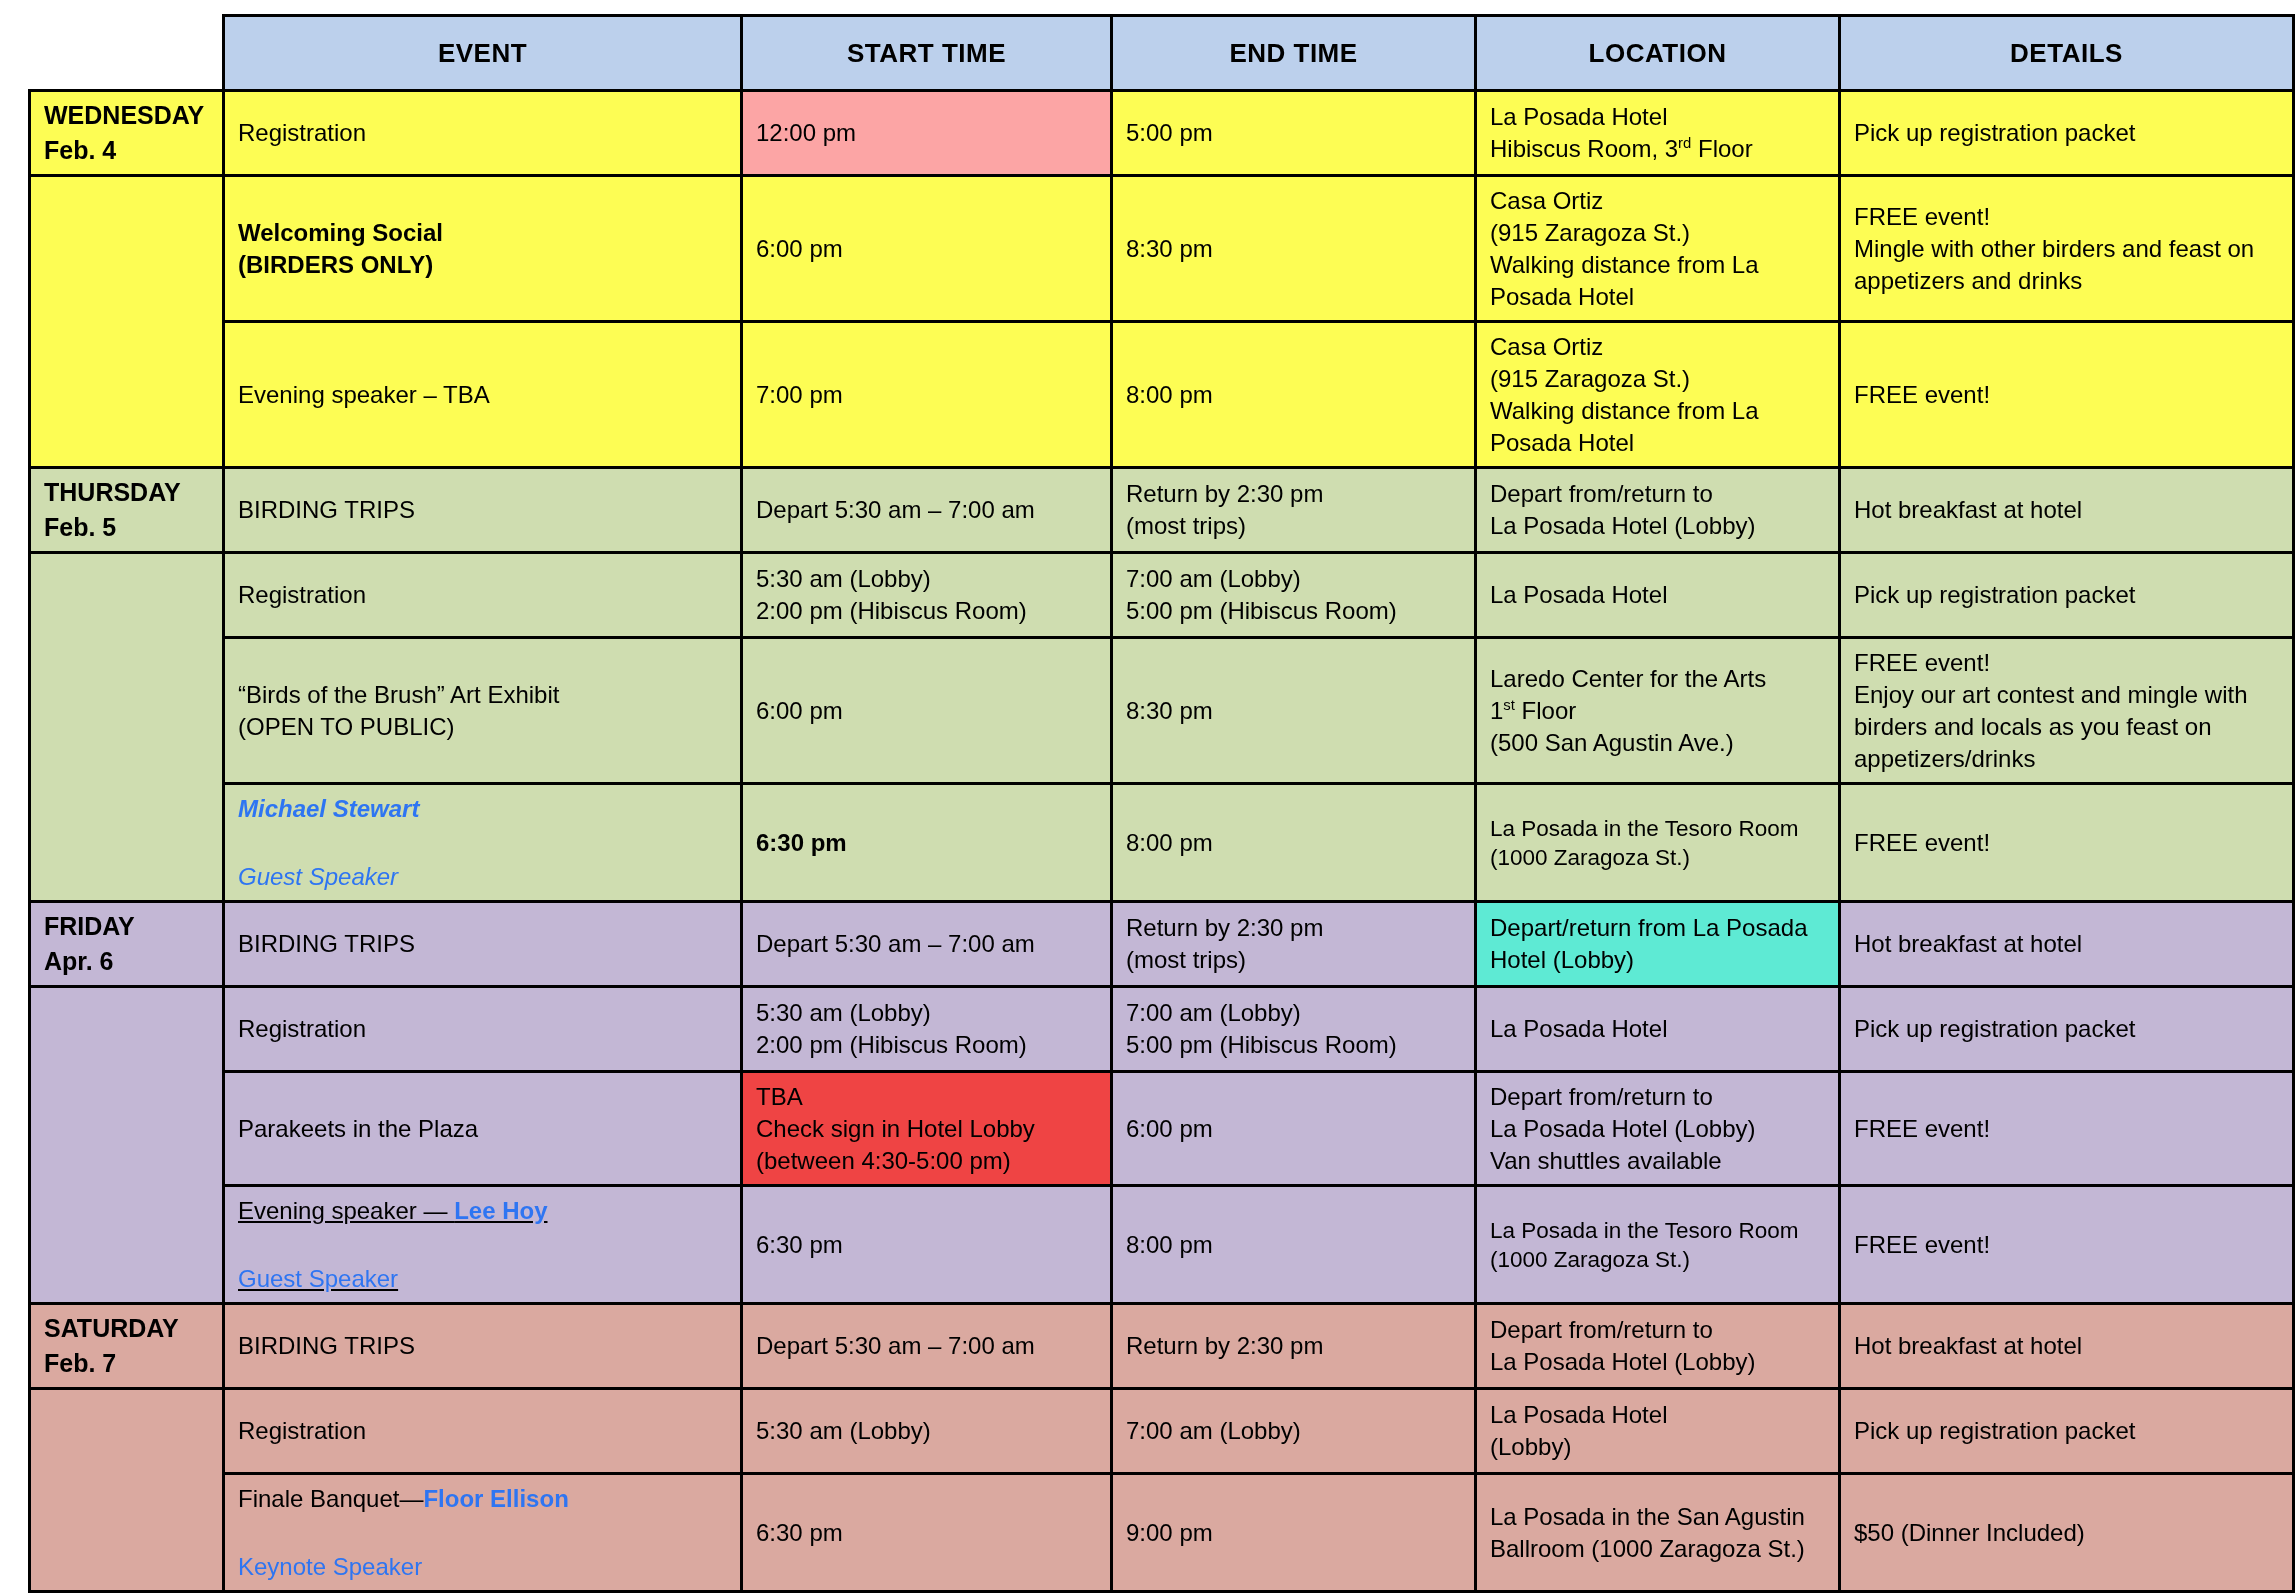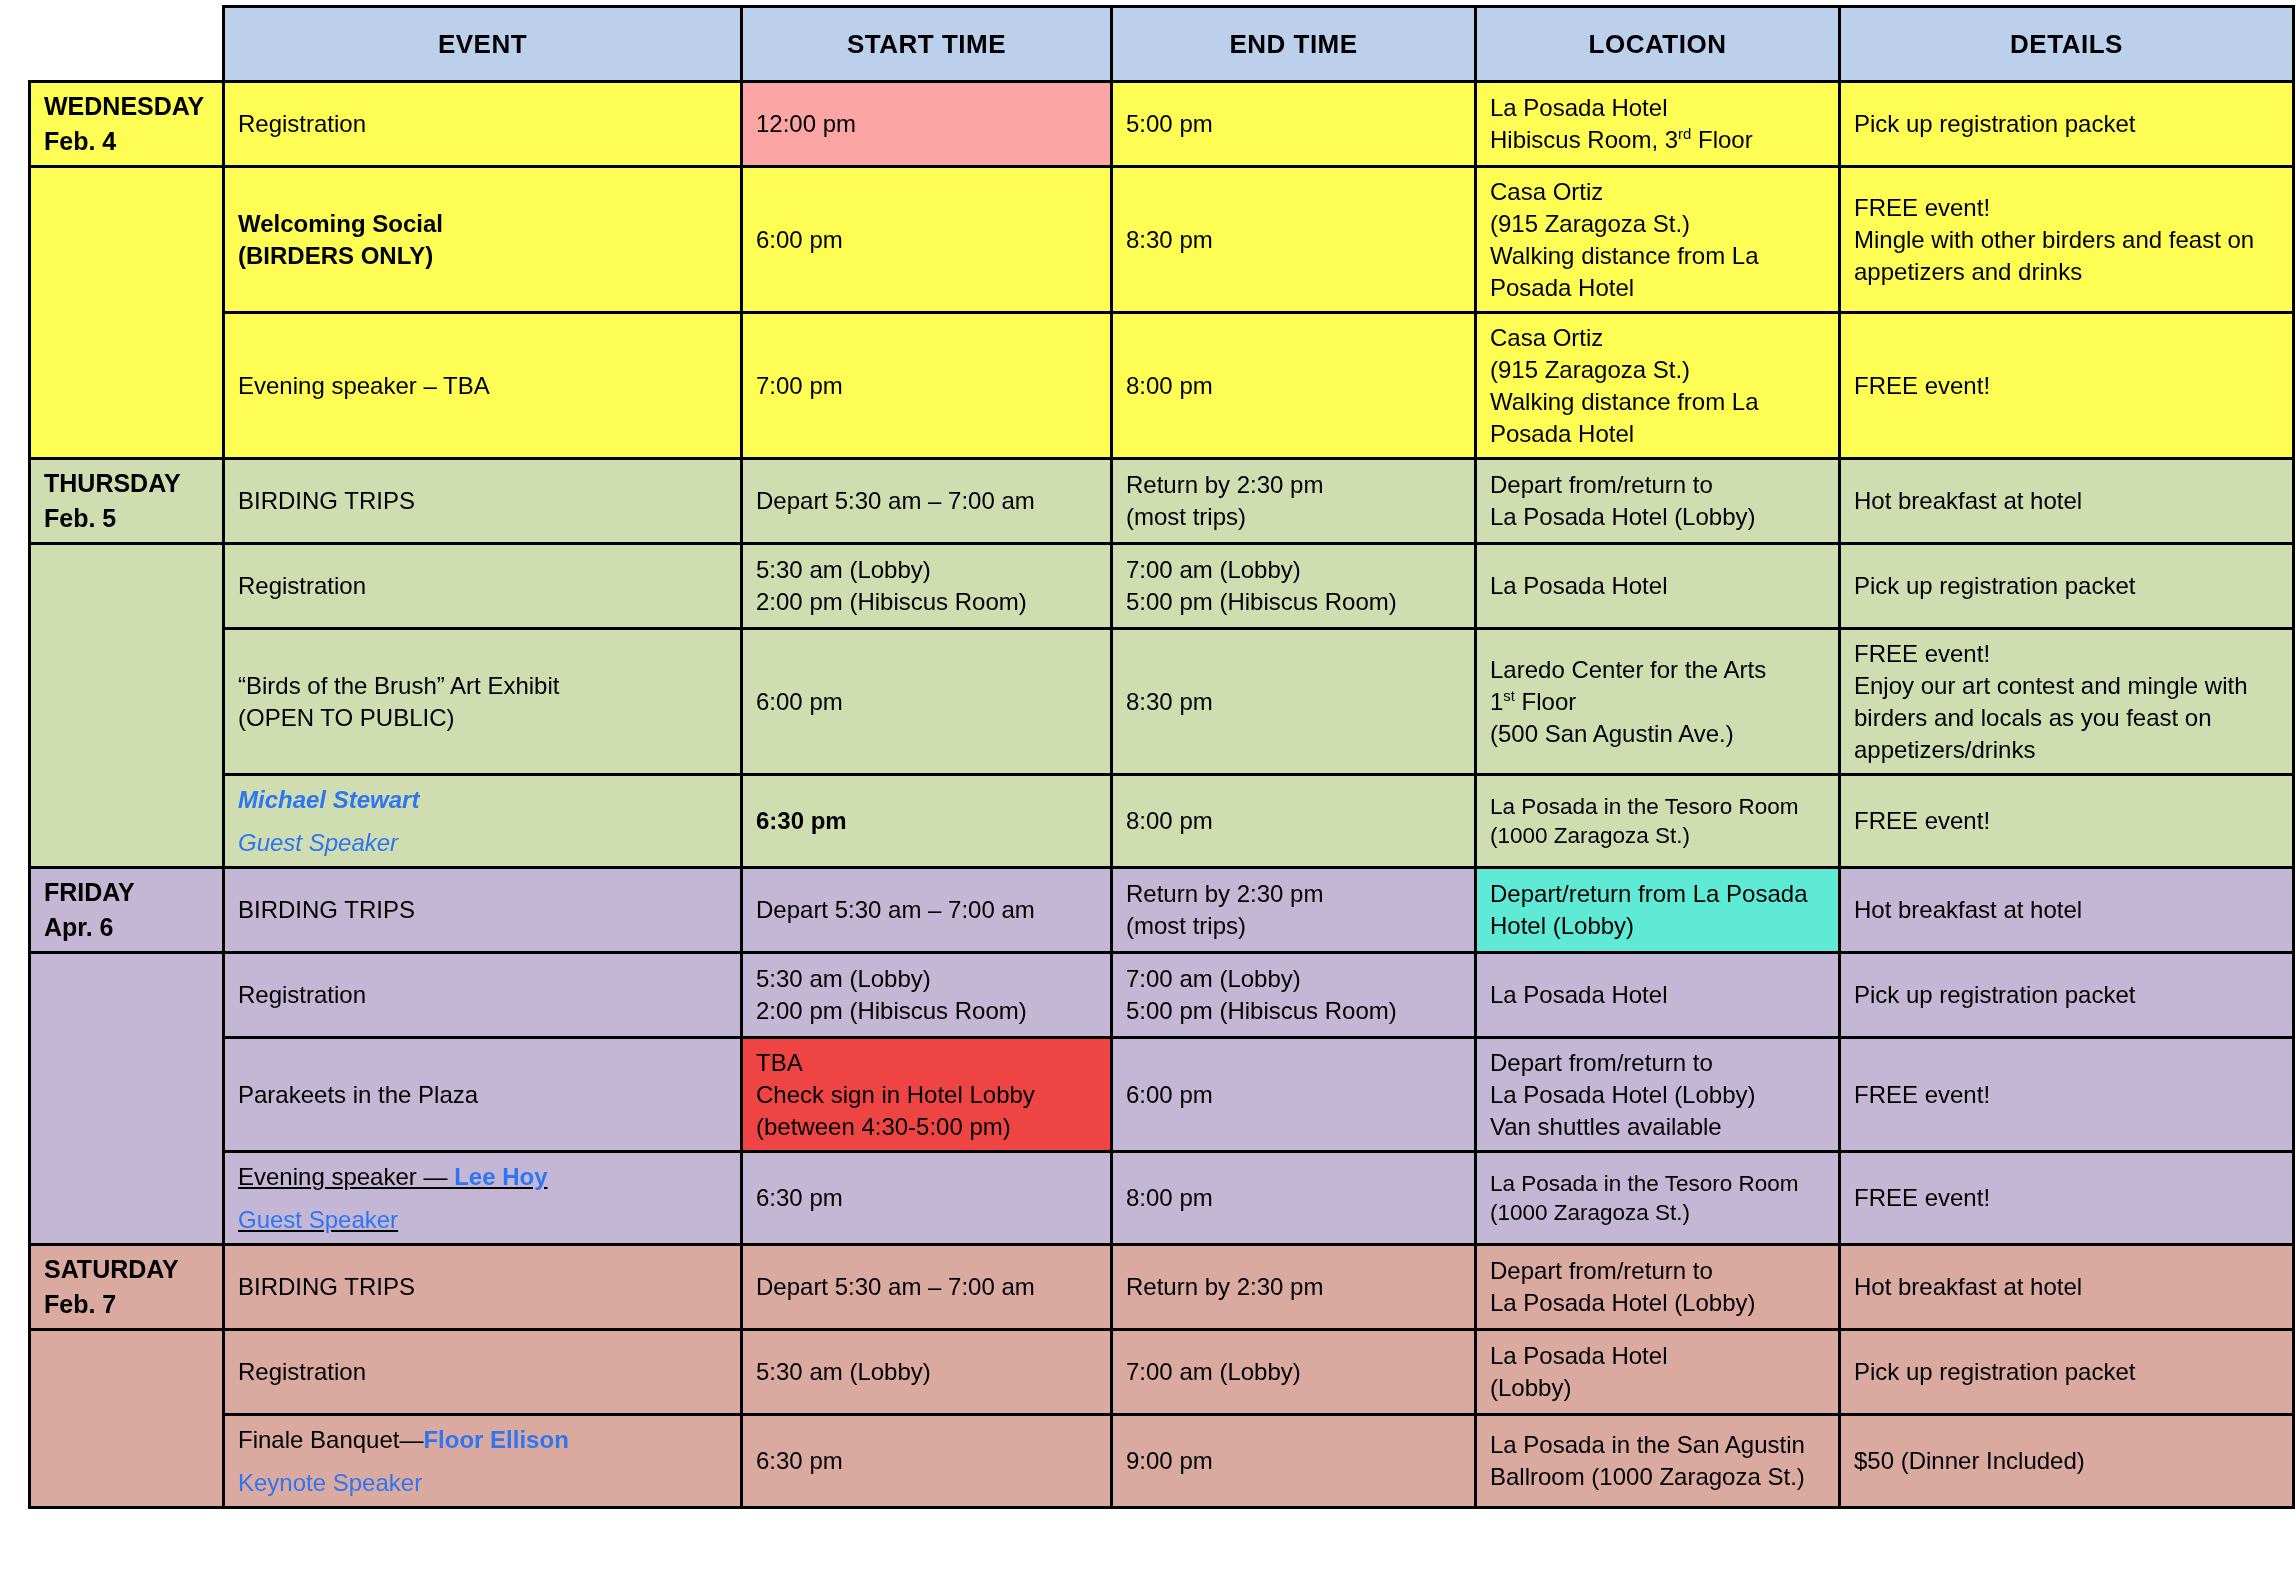--- a/index.html
+++ b/index.html
@@ -4,7 +4,7 @@
 <style>
   html,body{margin:0;padding:0;background:#fff;}
   body{width:2295px;height:1597px;position:relative;font-family:"Liberation Sans",sans-serif;color:#000;}
-  .wrap{position:absolute;left:28px;top:5px;}
+  .wrap{position:absolute;left:28px;top:14px;}
   table{border-collapse:collapse;table-layout:fixed;width:2265px;}
   td,th{border:3.7px solid #000;vertical-align:middle;overflow:hidden;}
   th.colh{height:70px;background:var(--header-bg,#bcd0ec);font-size:26px;font-weight:bold;text-align:center;letter-spacing:0.5px;}

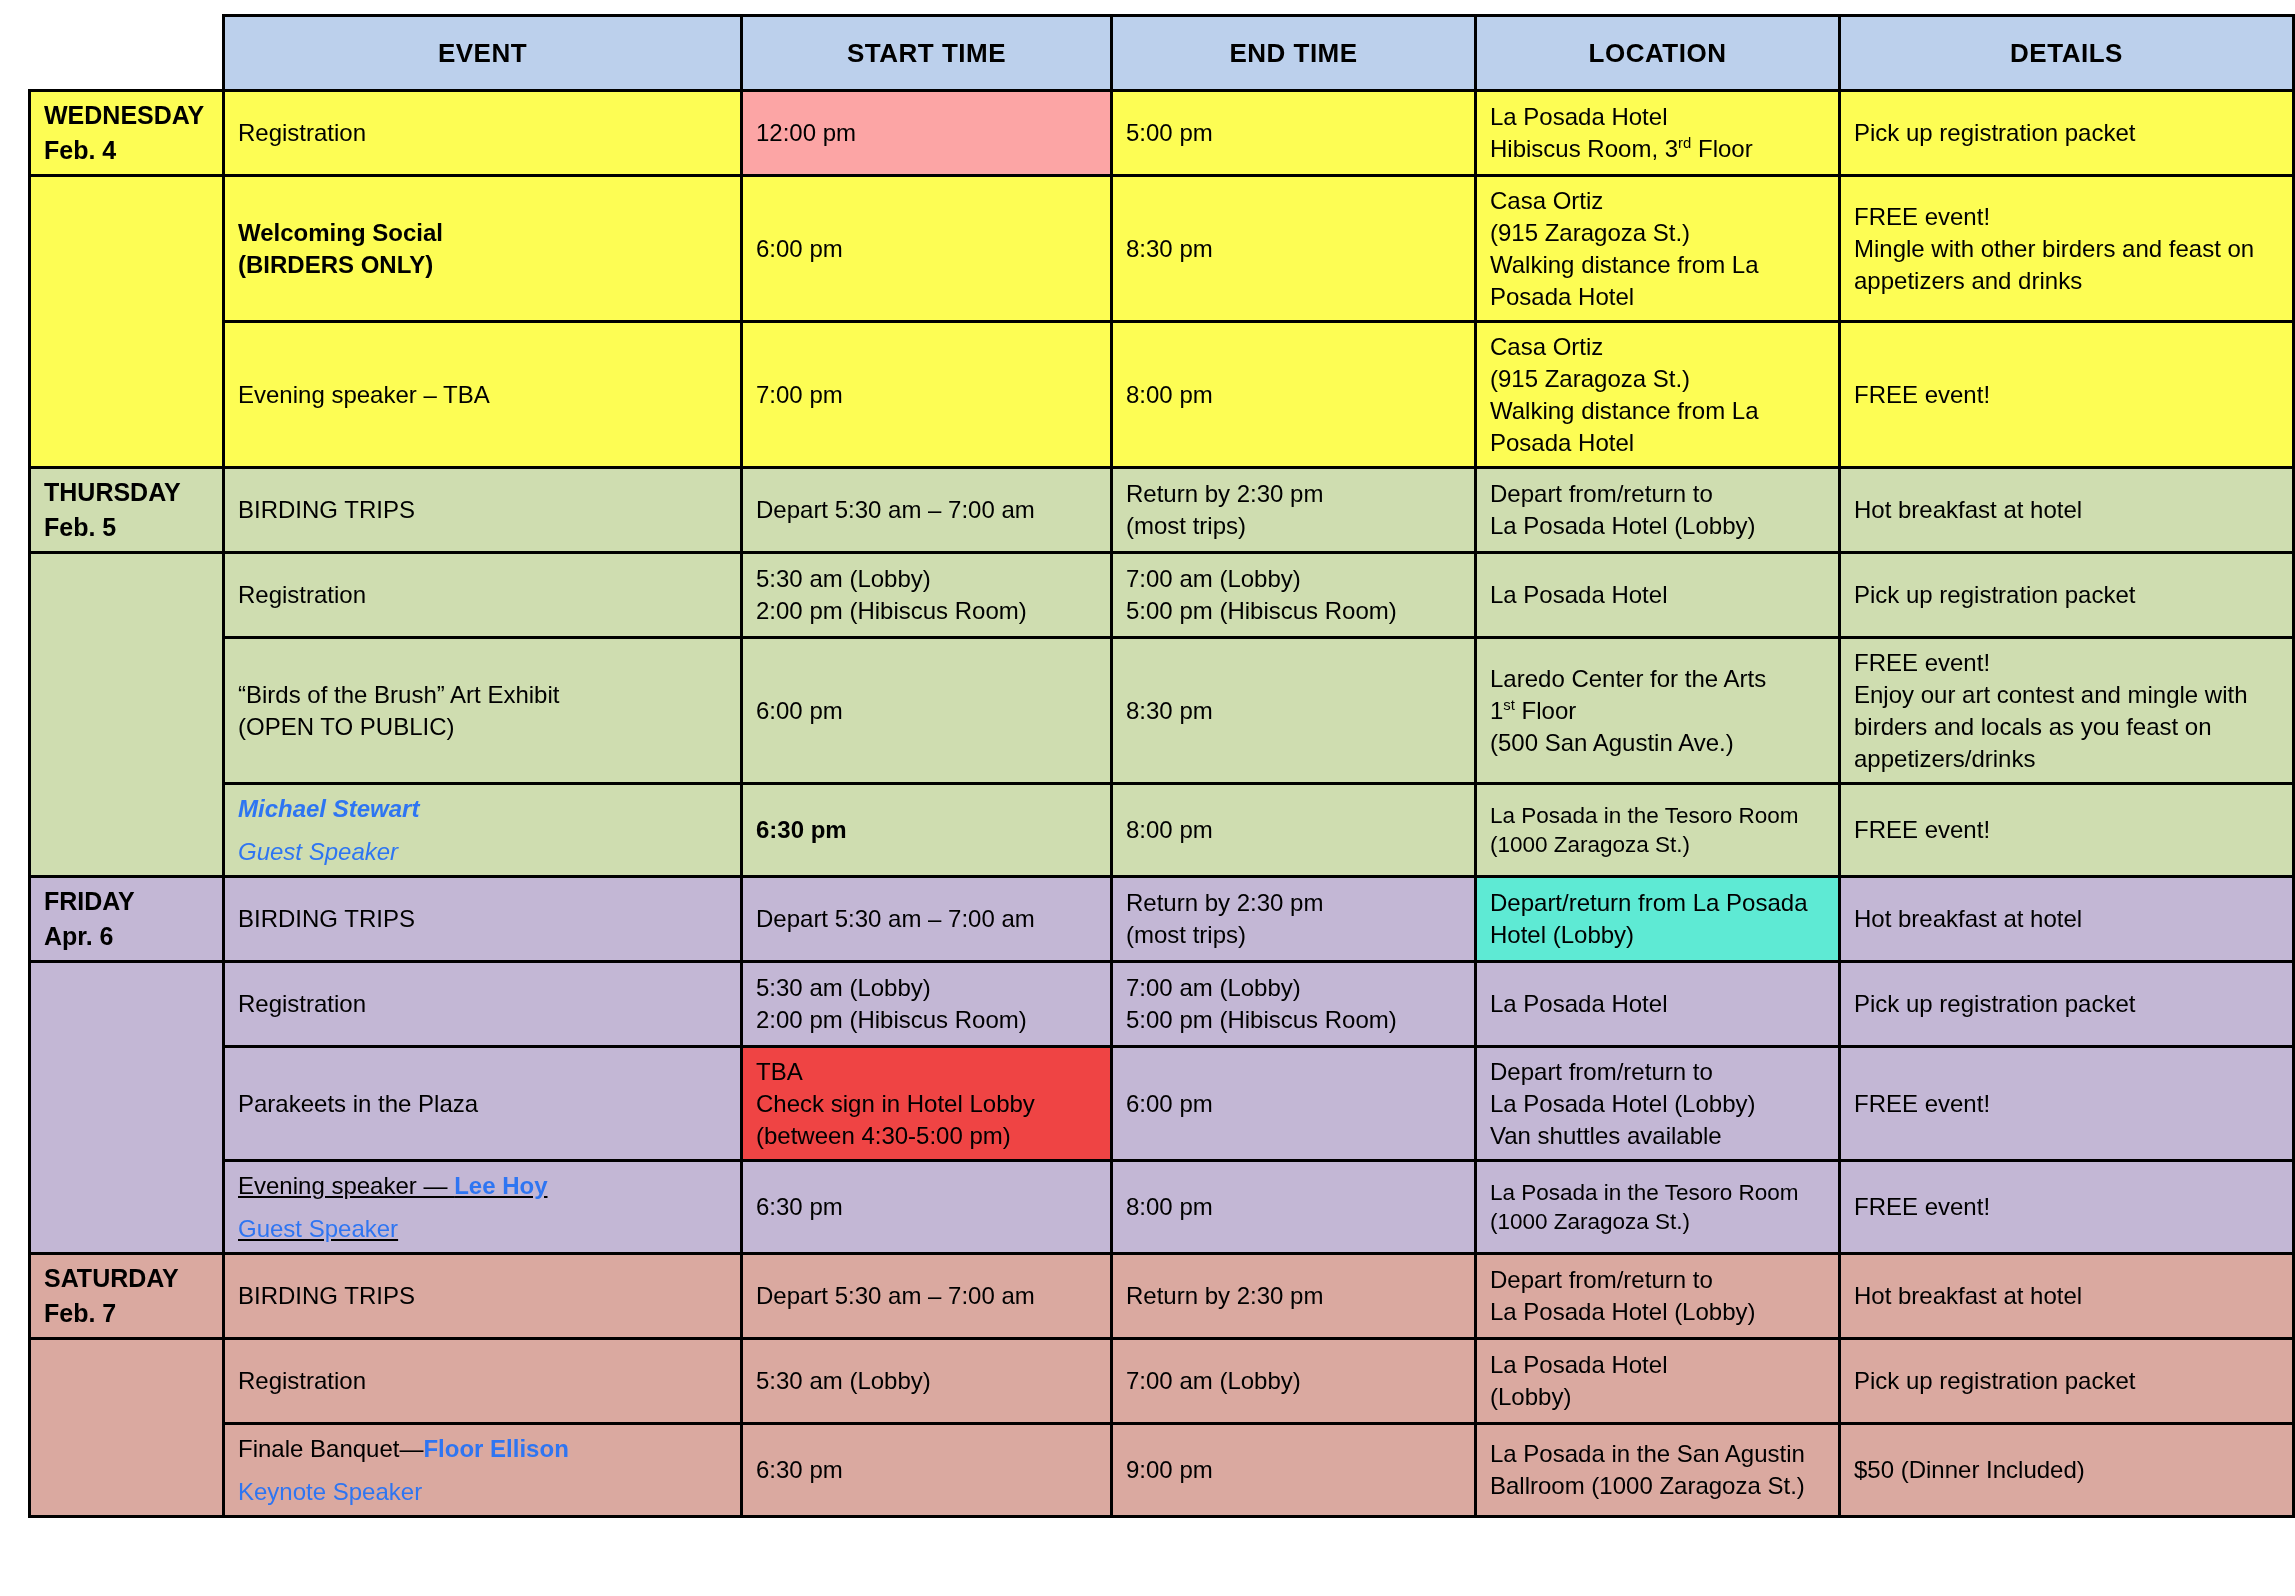--- a/index.html
+++ b/index.html
@@ -12,7 +12,7 @@
   td{height:67px;}
   td.cell{font-size:24px;line-height:32px;padding:7.5px 13px;text-align:left;}
   td.cell.sm{font-size:22.5px;line-height:29px;}
-  td.cell.para .line:not(:first-child){margin-top:11px;}
+  td.cell.para .line:not(:first-child){margin-top:36px;}
   td.day{font-weight:bold;font-size:25px;line-height:35px;padding:3px 13px;}
   td.day-filler{padding:0;}
   .line{min-height:1em;}

